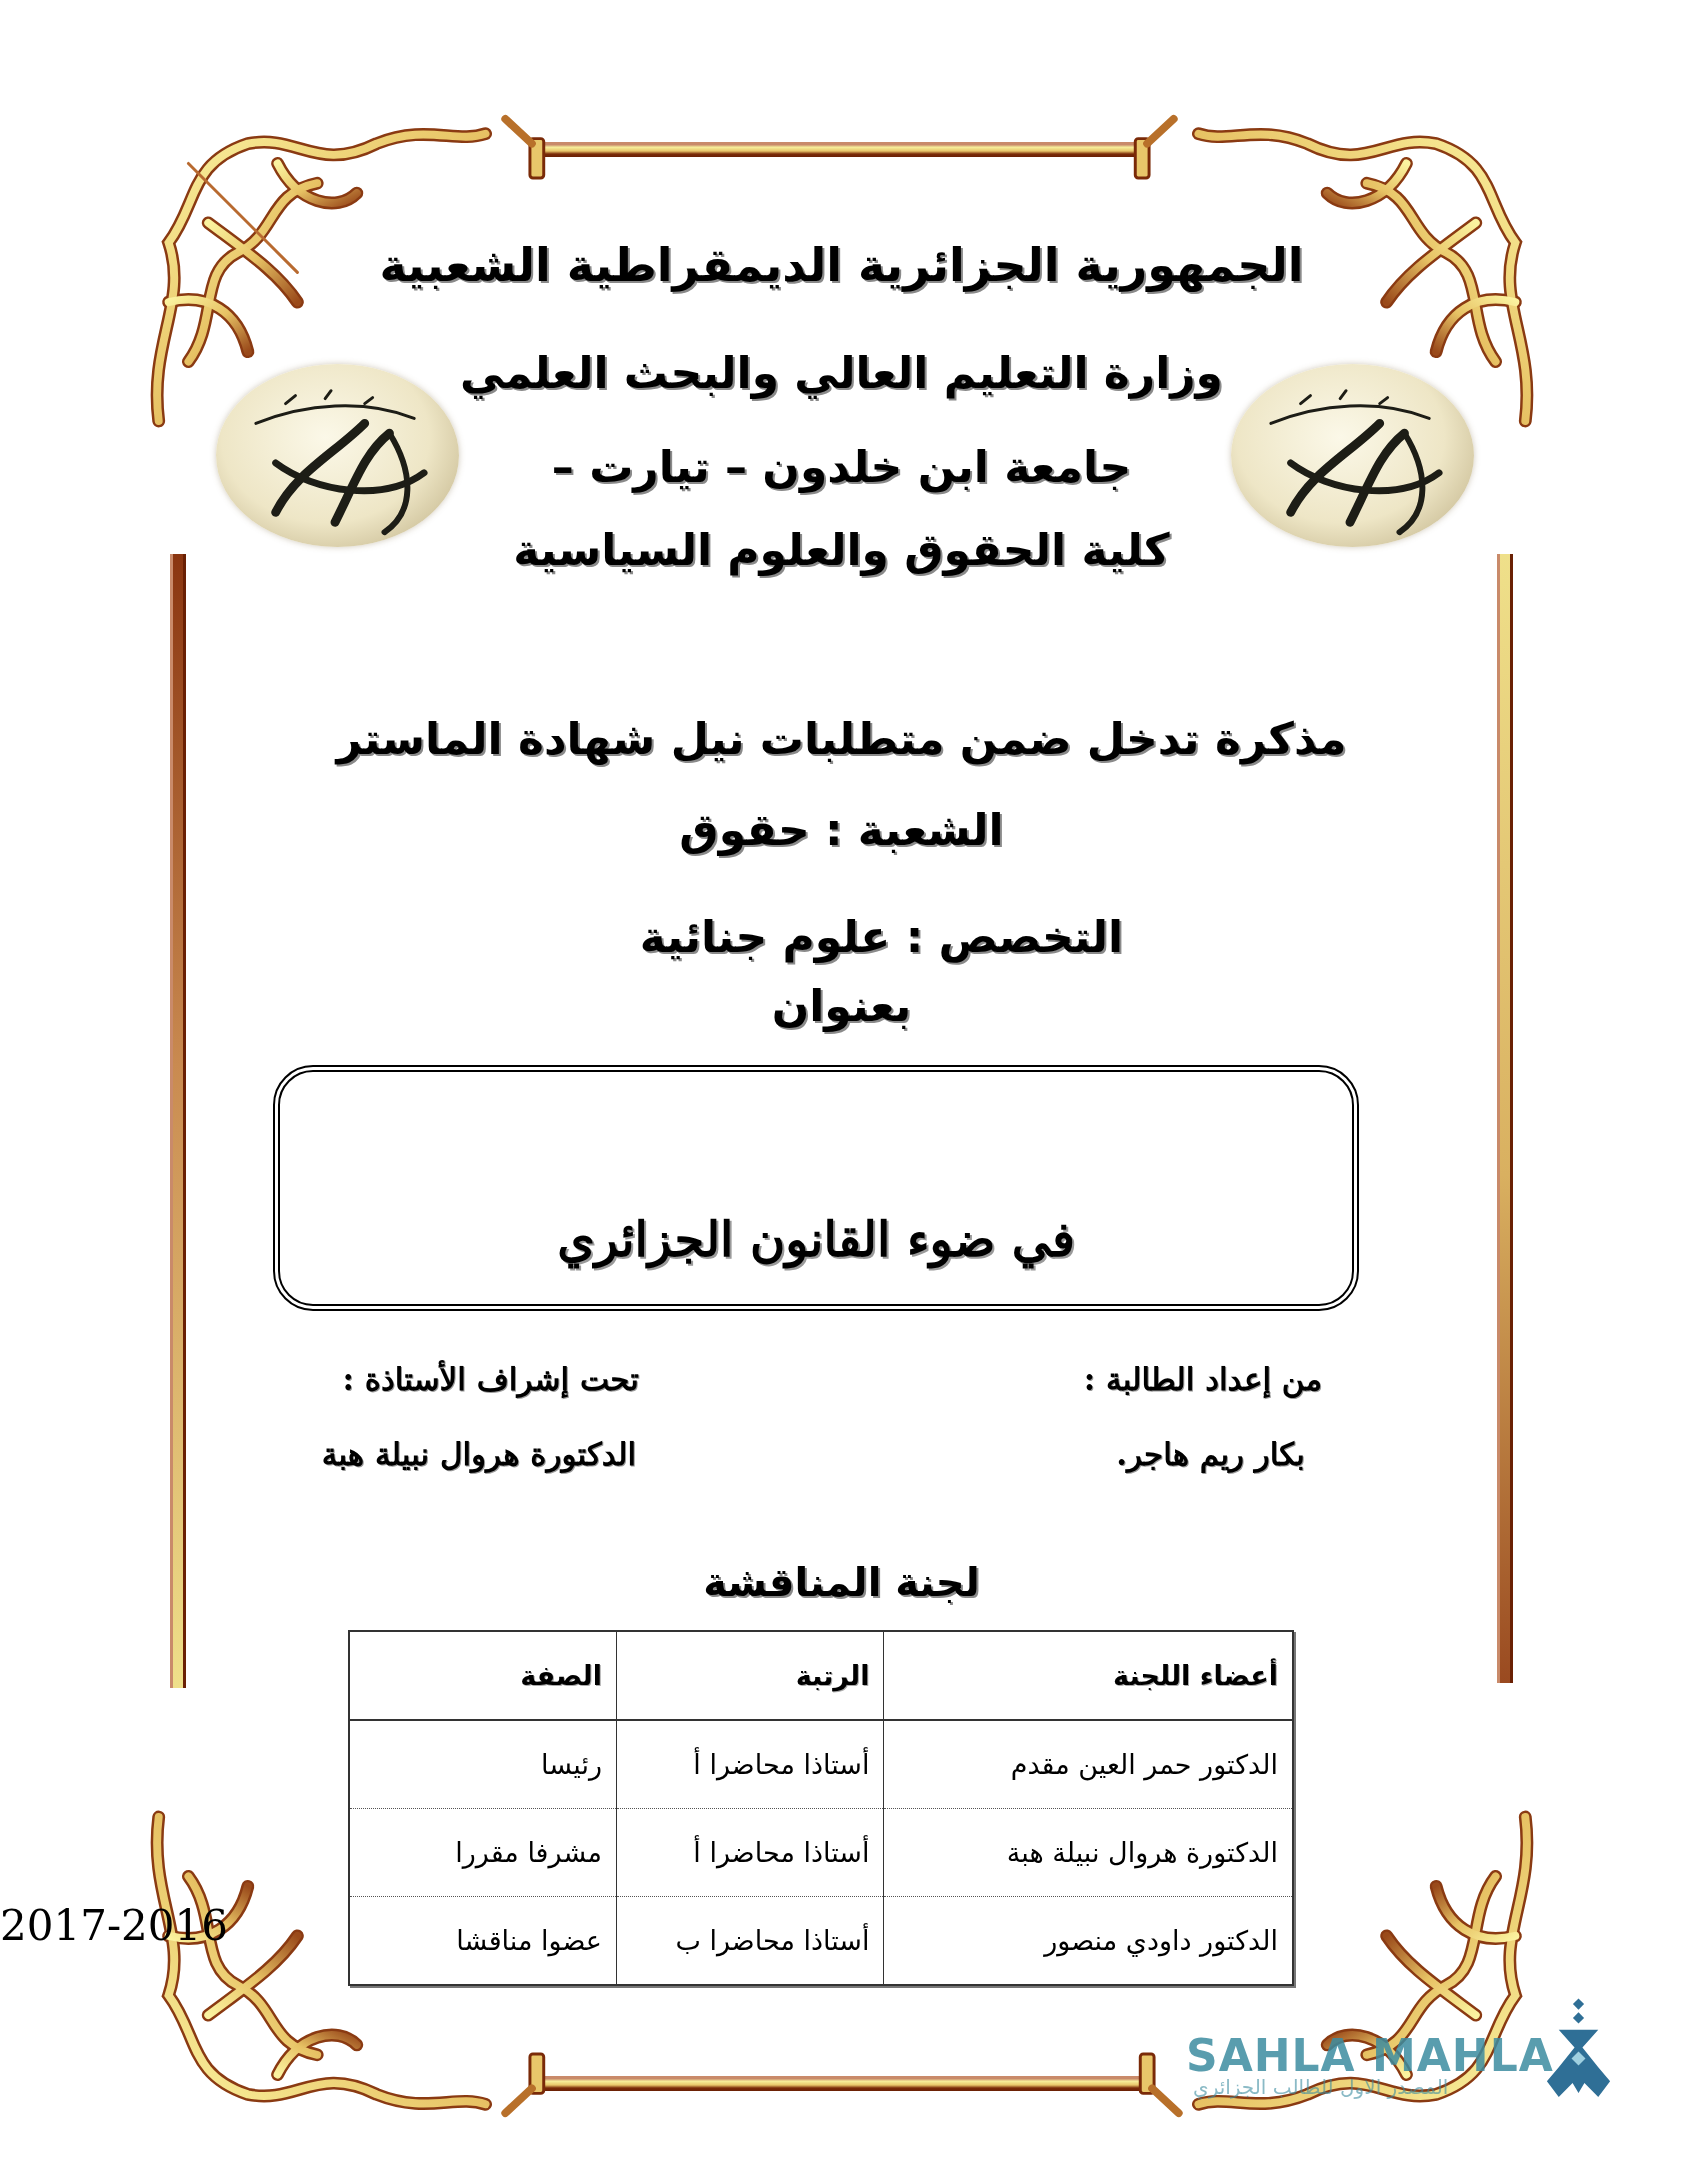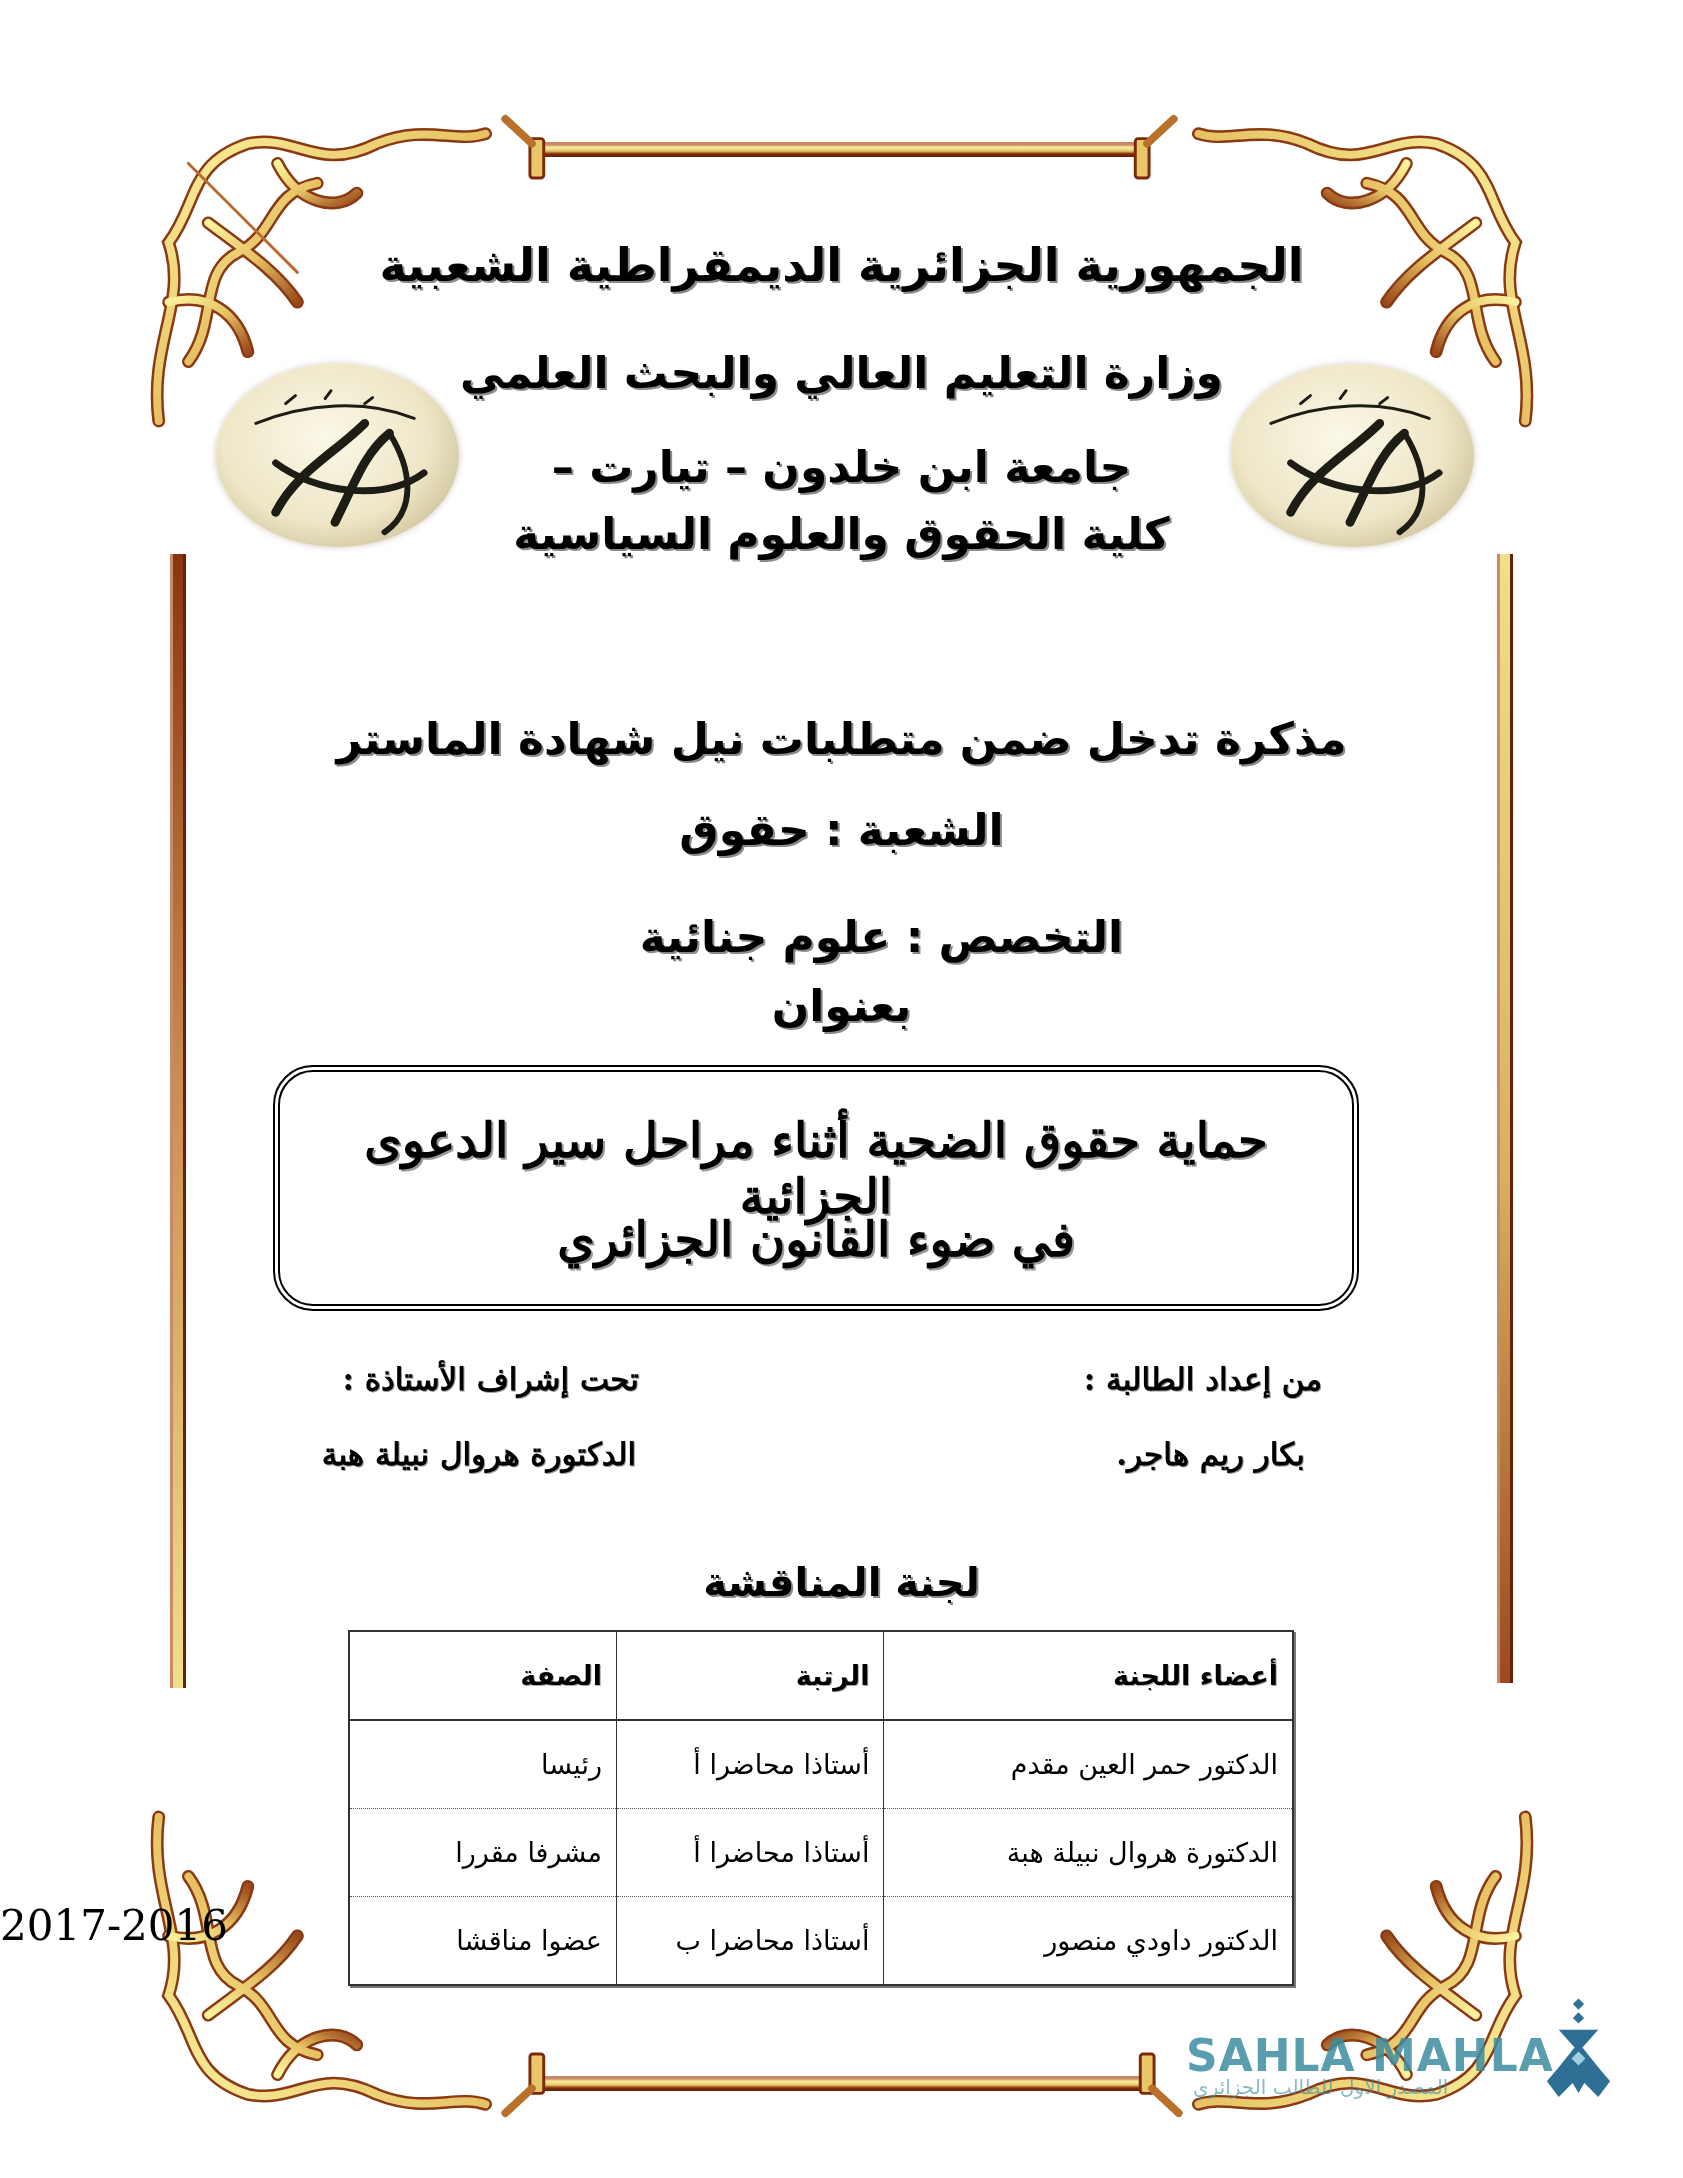--- a/index.html
+++ b/index.html
@@ -190,7 +190,7 @@
 <div class="hline h-xl" style="top:238px;">الجمهورية الجزائرية الديمقراطية الشعبية</div>
 <div class="hline h-l" style="top:347px;">وزارة التعليم العالي والبحث العلمي</div>
 <div class="hline h-l" style="top:441px;">جامعة ابن خلدون – تيارت –</div>
-<div class="hline h-l" style="top:508px;">كلية الحقوق والعلوم السياسية</div>
+<div class="hline h-l" style="top:524px;">كلية الحقوق والعلوم السياسية</div>
 
 <div class="hline h-l" style="top:713px;">مذكرة تدخل ضمن متطلبات نيل شهادة الماستر</div>
 <div class="hline h-l" style="top:804px;">الشعبة : حقوق</div>

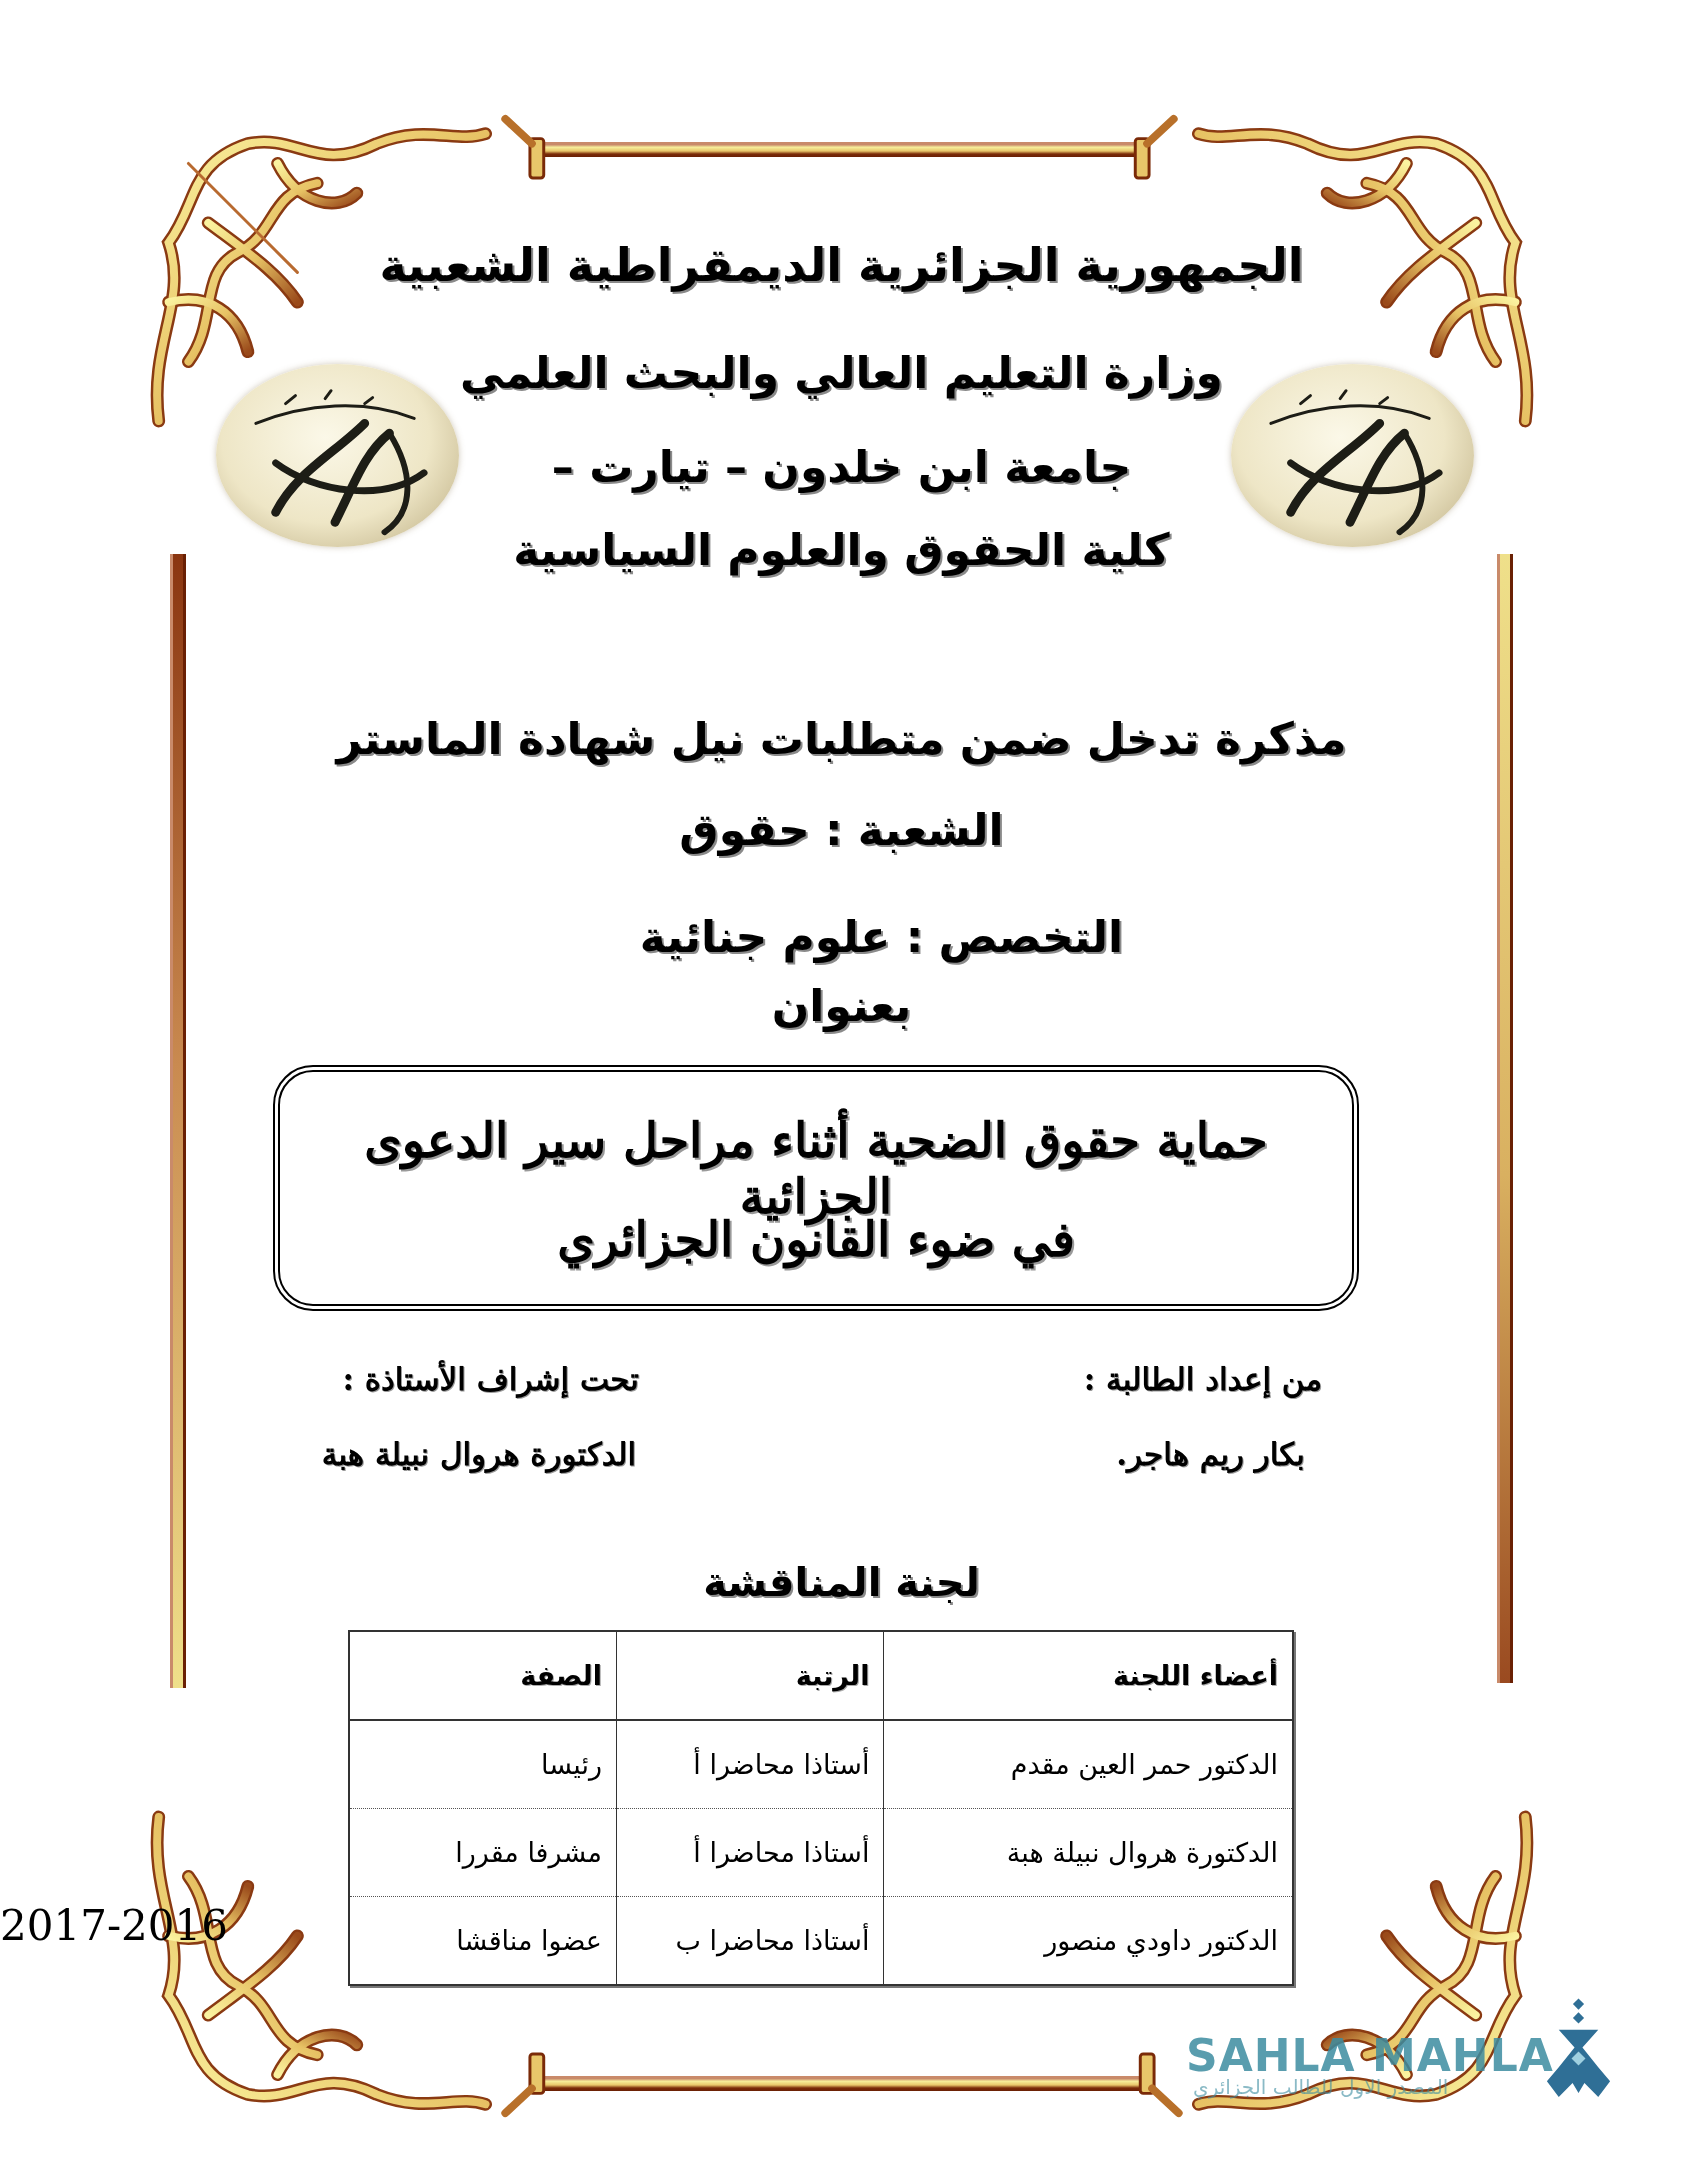--- a/index.html
+++ b/index.html
@@ -198,7 +198,6 @@
 <div class="hline h-l" style="top:980px;">بعنوان</div>
 
 <div class="title-box">
-  <div class="title-line" style="top:40px;">حماية حقوق الضحية أثناء مراحل سير الدعوى الجزائية</div>
   <div class="title-line" style="top:139px;">في ضوء القانون الجزائري</div>
 </div>
 

